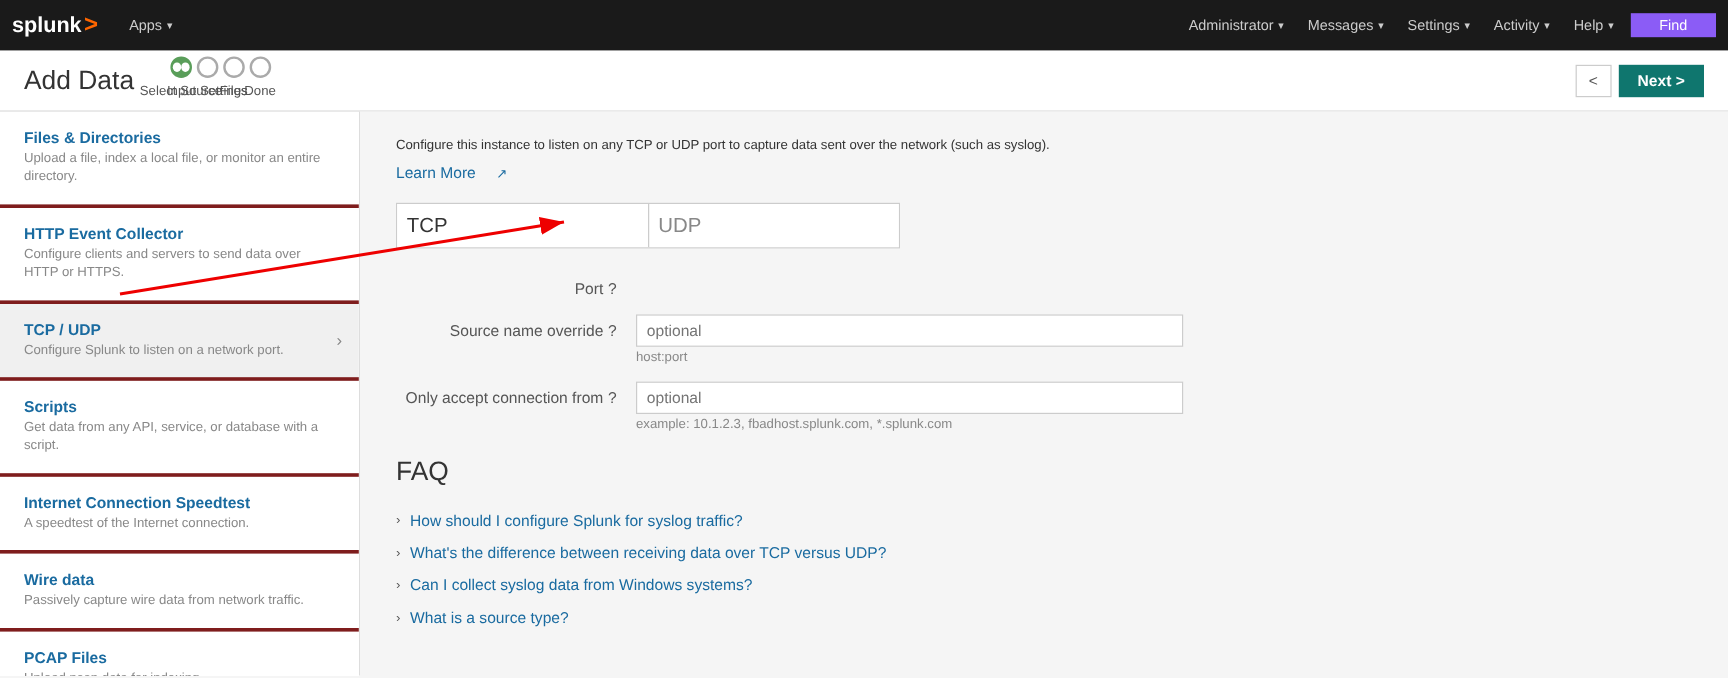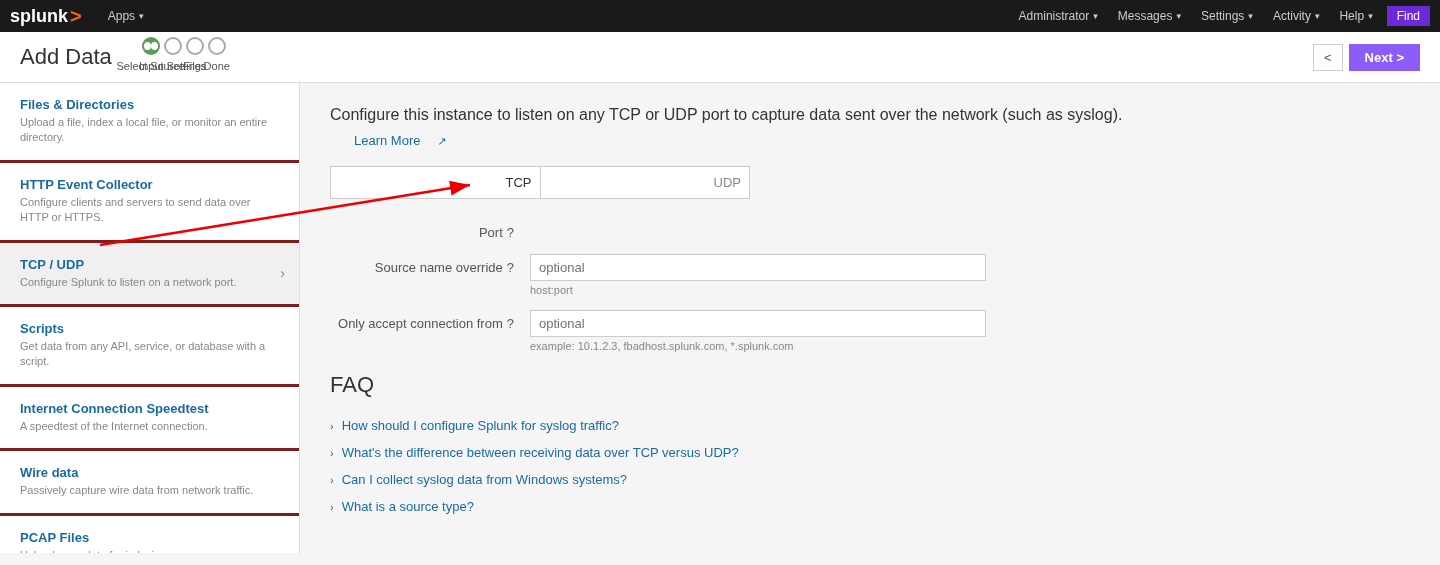--- a/index.html
+++ b/index.html
@@ -8,7 +8,7 @@
     
     .topnav {
       background: #1a1a1a;
-      height: 32px;
+      height: 42px;
       display: flex;
       align-items: center;
       padding: 0 10px;

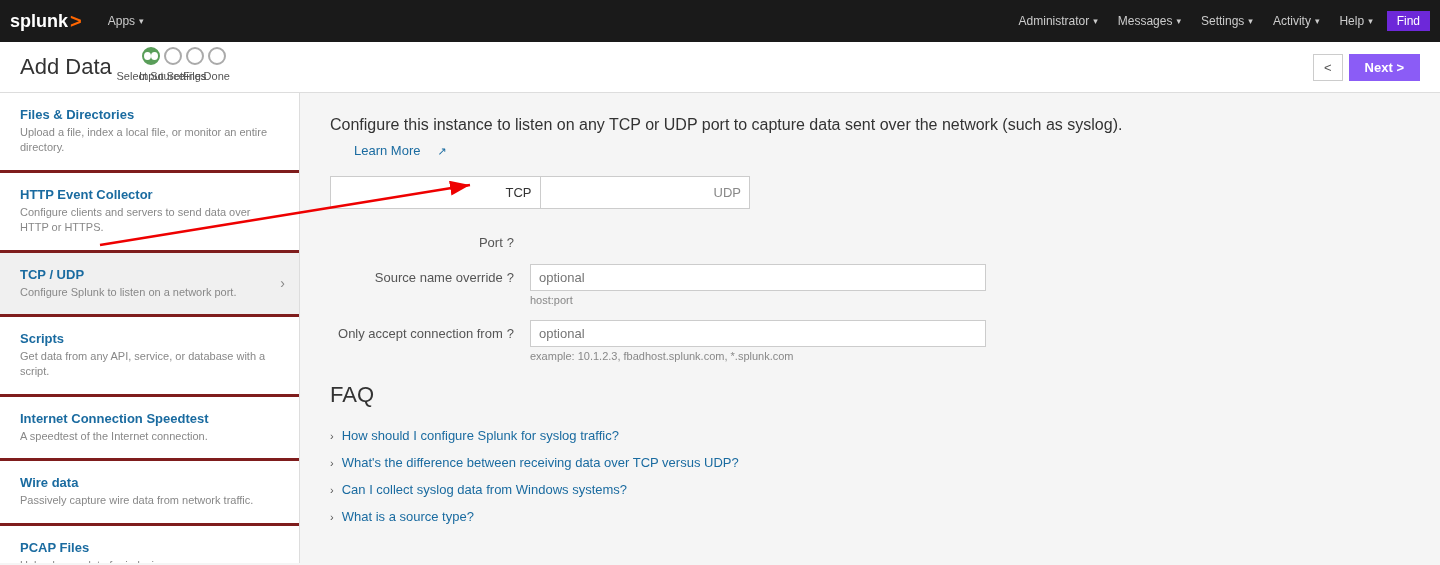--- a/index.html
+++ b/index.html
@@ -42,10 +42,10 @@
       height: 100%;
     }
     .find-btn {
-      background: #6d28d9;
+      background: #8b5cf6;
       color: #fff;
       border: none;
-      padding: 3px 10px;
+      padding: 3px 24px;
       font-size: 12px;
       cursor: pointer;
       margin-left: 4px;

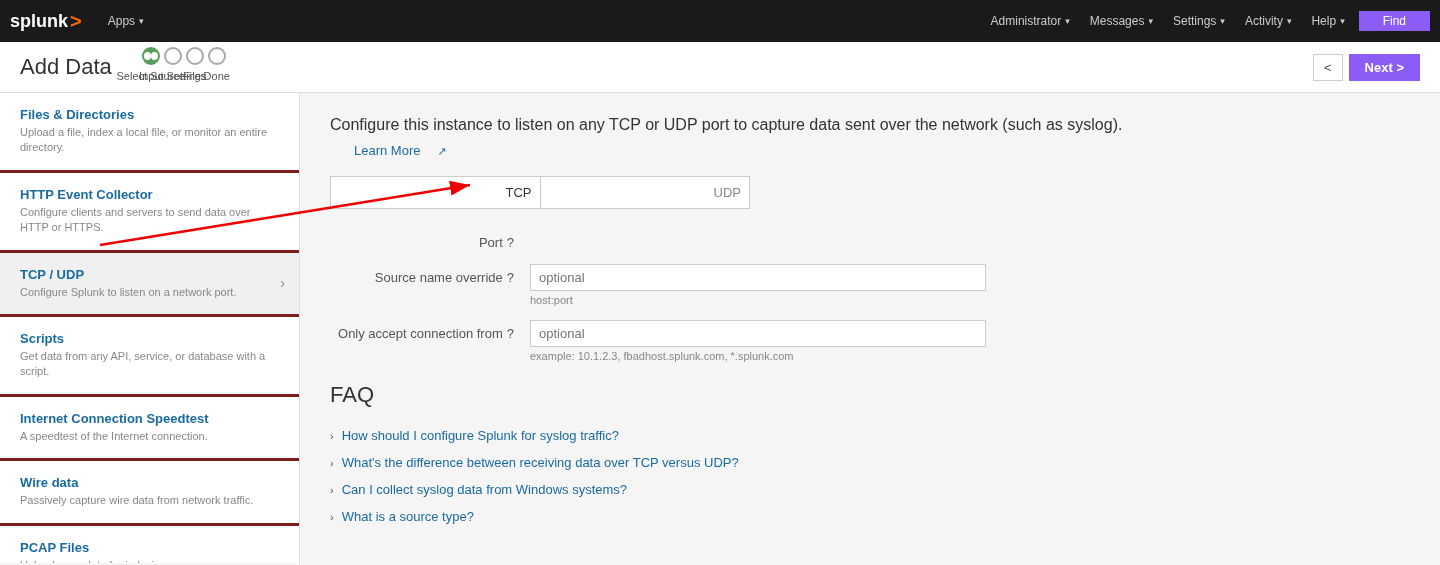--- a/index.html
+++ b/index.html
@@ -130,7 +130,7 @@
       color: #555;
     }
     .btn-next {
-      background: #8b5cf6;
+      background: #0f766e;
       border: none;
       padding: 6px 16px;
       cursor: pointer;

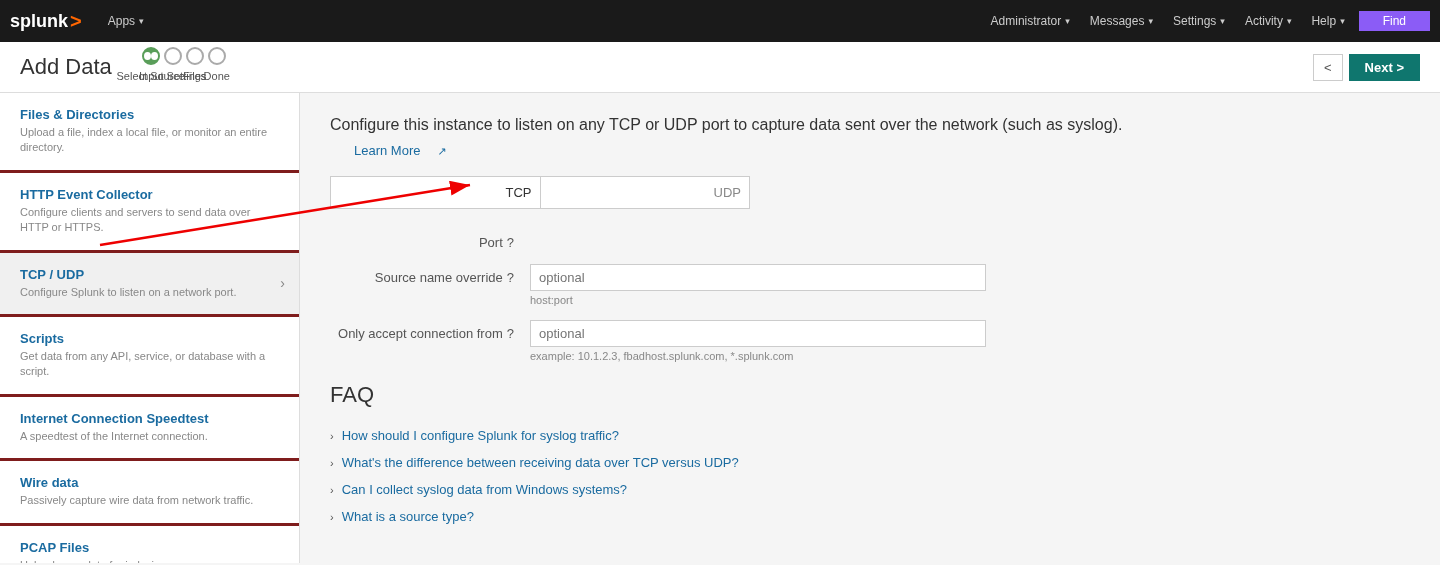--- a/index.html
+++ b/index.html
@@ -192,7 +192,7 @@
       padding: 20px 30px;
     }
     .content-desc {
-      font-size: 16px;
+      font-size: 11px;
       color: #333;
       margin-bottom: 6px;
       line-height: 1.5;

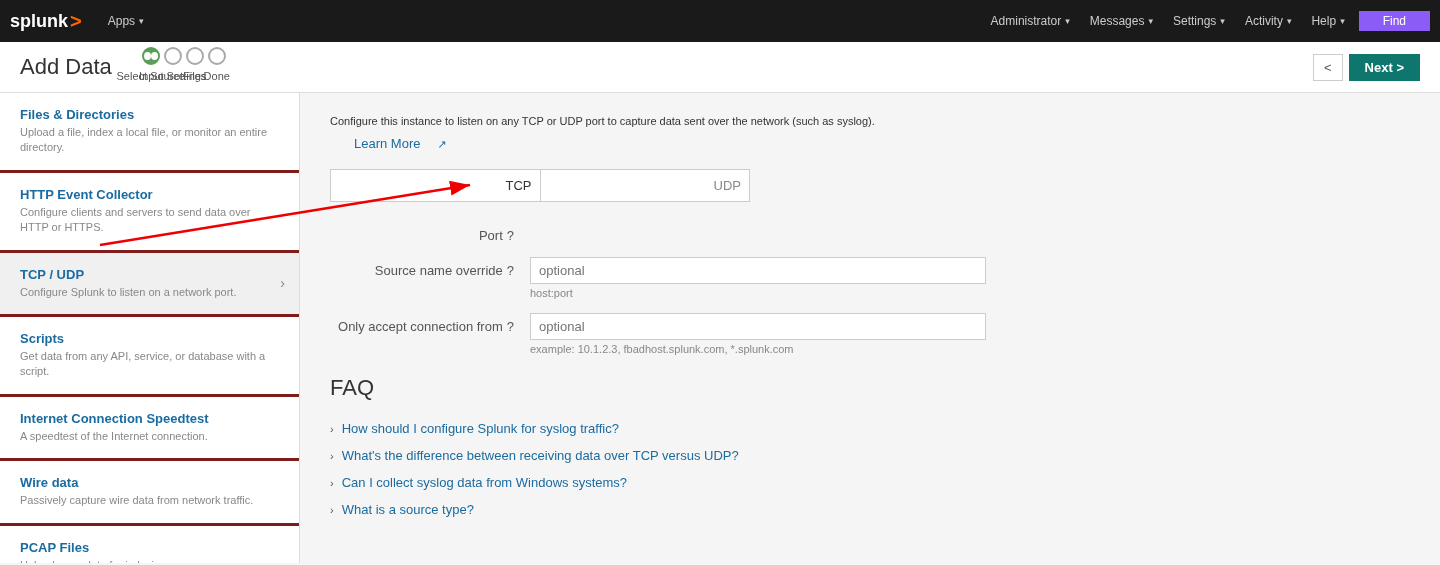--- a/index.html
+++ b/index.html
@@ -205,7 +205,6 @@
       align-items: flex-end;
       gap: 17px;
       margin-bottom: 18px;
-      margin-left: 24px;
     }
     .learn-more .ext-icon { font-size: 11px; }
 

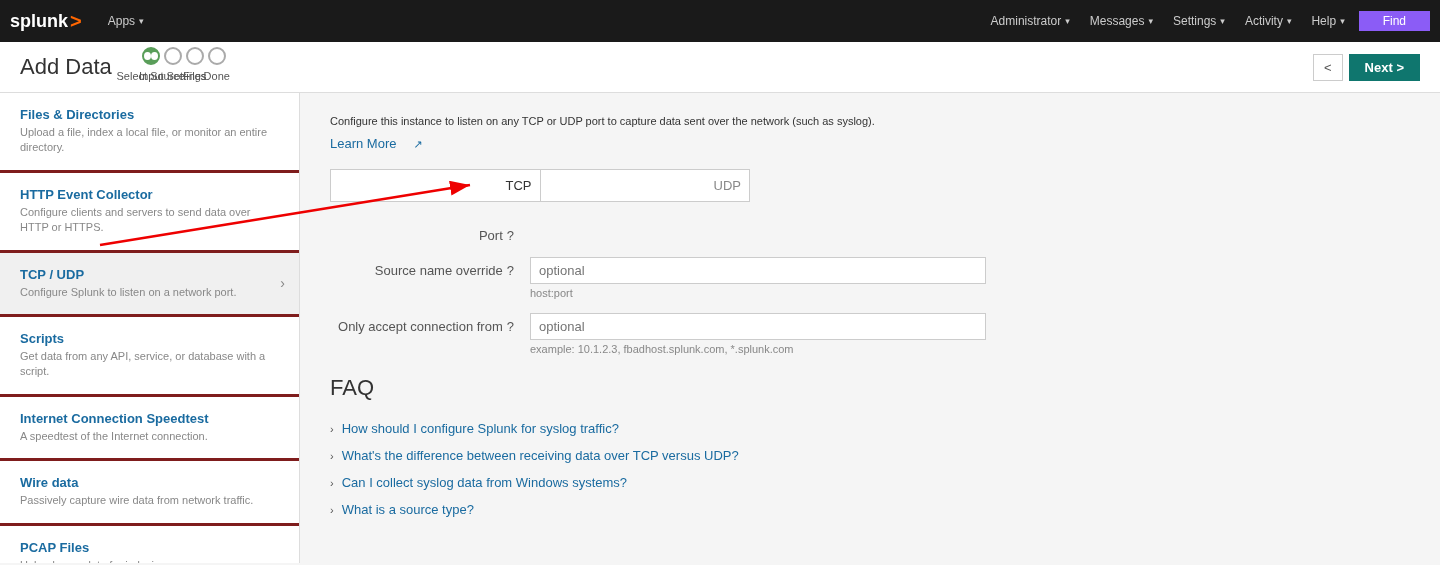--- a/index.html
+++ b/index.html
@@ -218,9 +218,9 @@
     .protocol-btn {
       flex: 1;
       padding: 8px;
-      text-align: right;
-      cursor: pointer;
-      font-size: 13px;
+      text-align: left;
+      cursor: pointer;
+      font-size: 17px;
       background: #fff;
       color: #555;
     }

